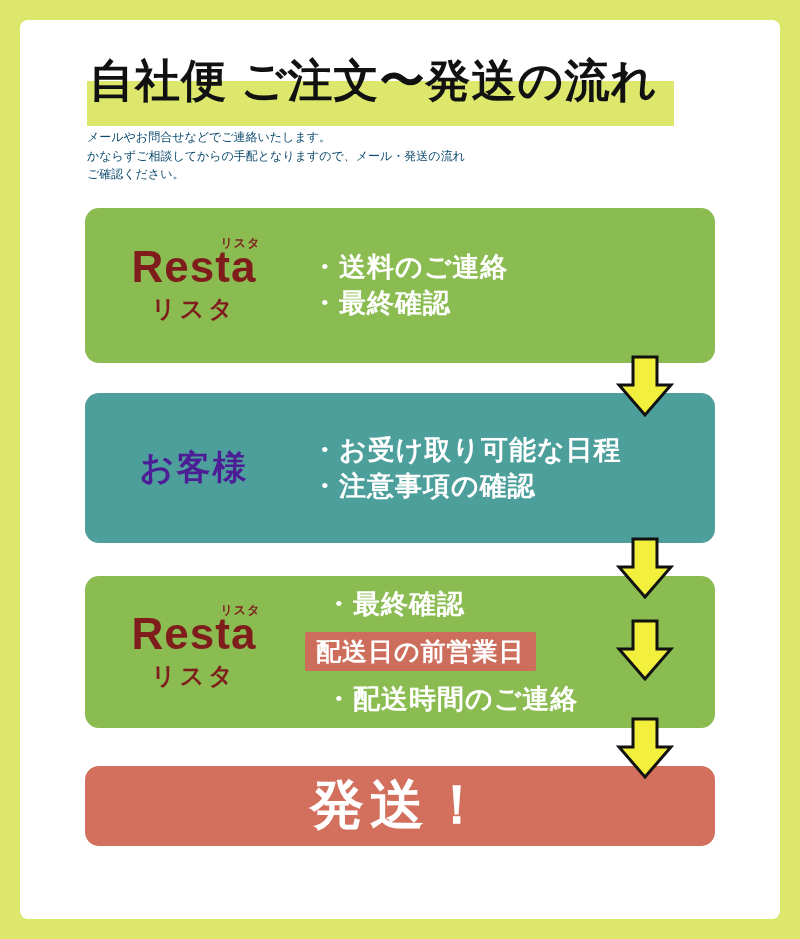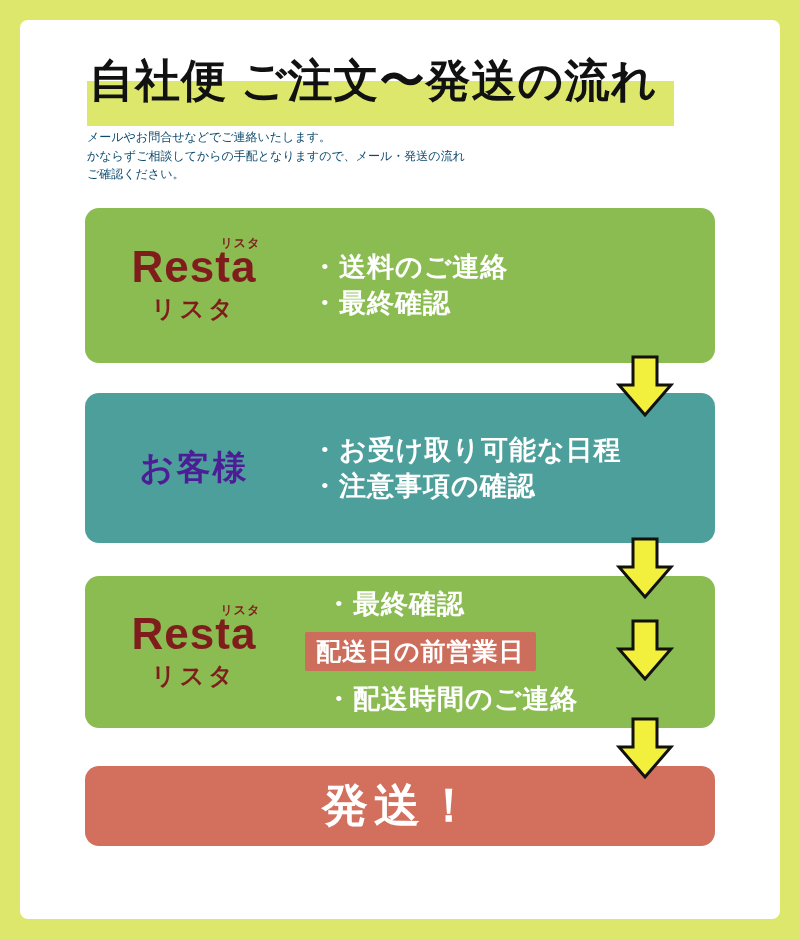--- a/index.html
+++ b/index.html
@@ -56,7 +56,7 @@
     height:80px;background:var(--salmon);border-radius:14px;position:relative;z-index:1;
     display:flex;align-items:center;justify-content:center;
   }
-  .final-label{color:#fff;font-size:46px;font-weight:bold;letter-spacing:6px;}
+  .final-label{color:#fff;font-size:54px;font-weight:bold;letter-spacing:6px;}
   .arrow{position:absolute;left:531px;width:58px;height:63px;z-index:3;}
   .a1{top:147px;} .a2{top:329px;} .a3{top:411px;} .a4{top:509px;}
 </style>

